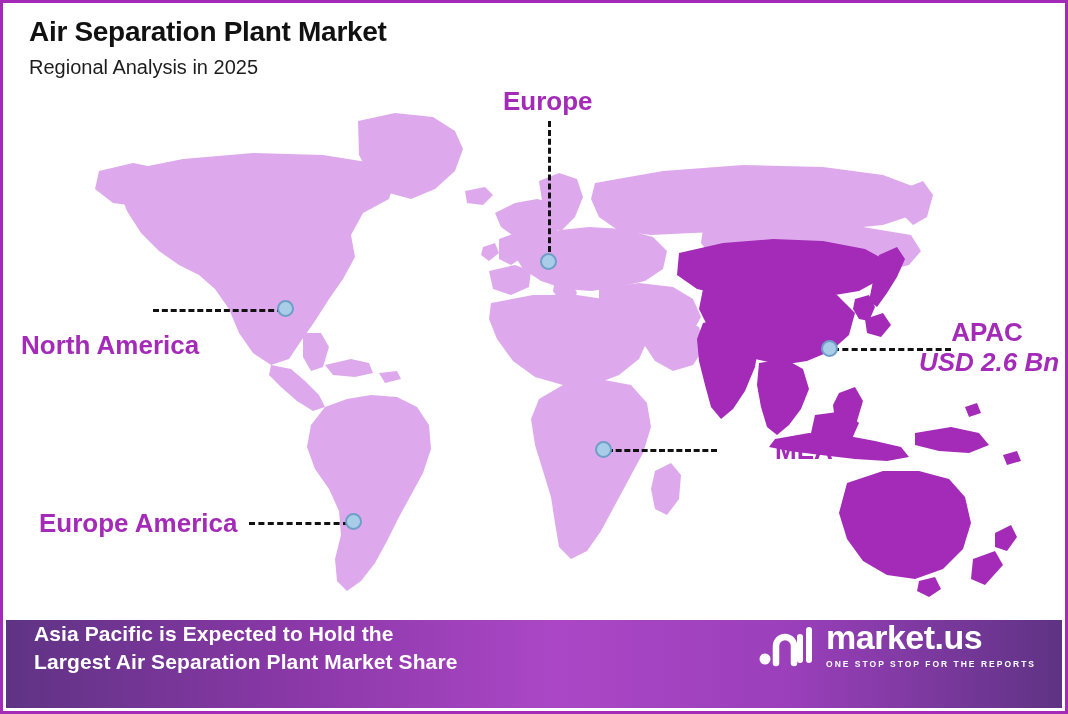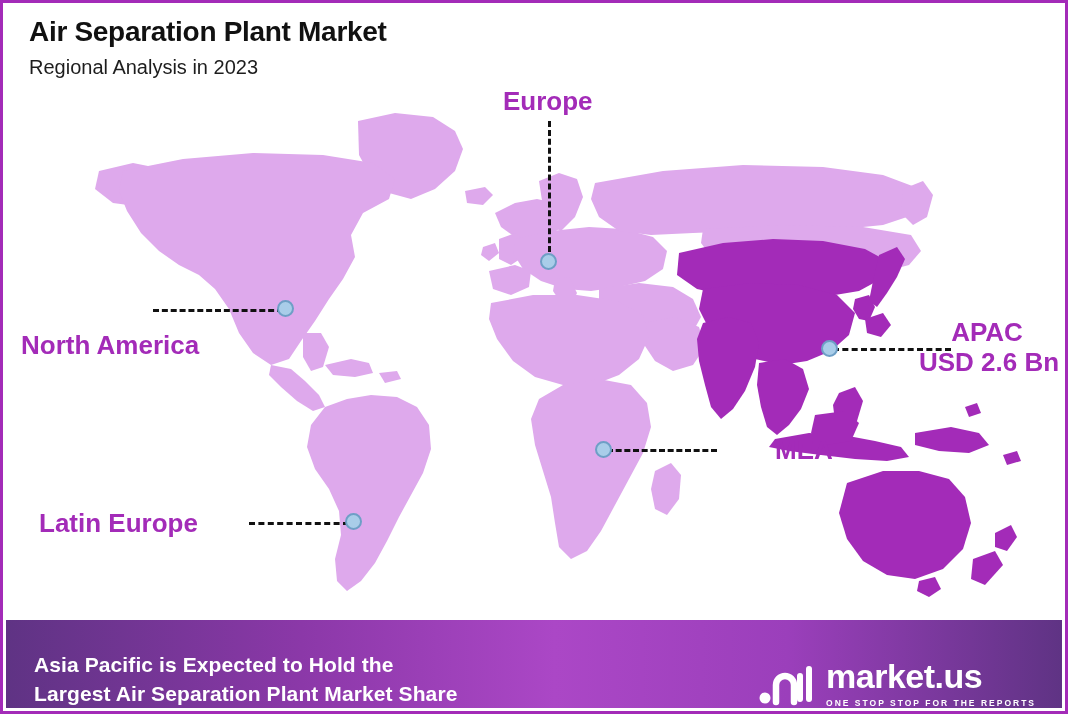--- a/index.html
+++ b/index.html
@@ -82,7 +82,7 @@
 
   <div id="header">
     <h1 id="title">Air Separation Plant Market</h1>
-    <p id="subtitle">Regional Analysis in 2023</p>
+    <p id="subtitle">Regional Analysis in 2025</p>
   </div>
 
   <div id="map-wrap">

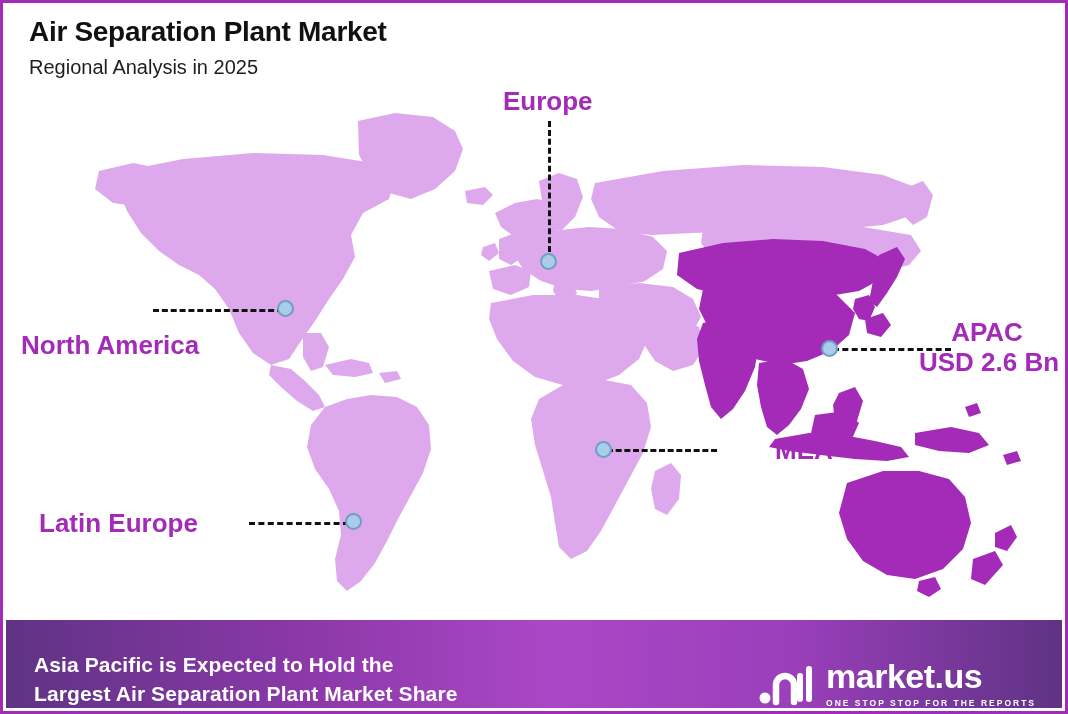--- a/index.html
+++ b/index.html
@@ -50,7 +50,7 @@
     color:#A32BB8;font-weight:bold;font-size:26px;
     line-height:1.15;white-space:nowrap;
   }
-  .region-label .val{display:block;}
+  .region-label .val{display:block;font-style:italic;}
   
   #footer{
     position:absolute;left:3px;right:3px;bottom:3px;height:88px;

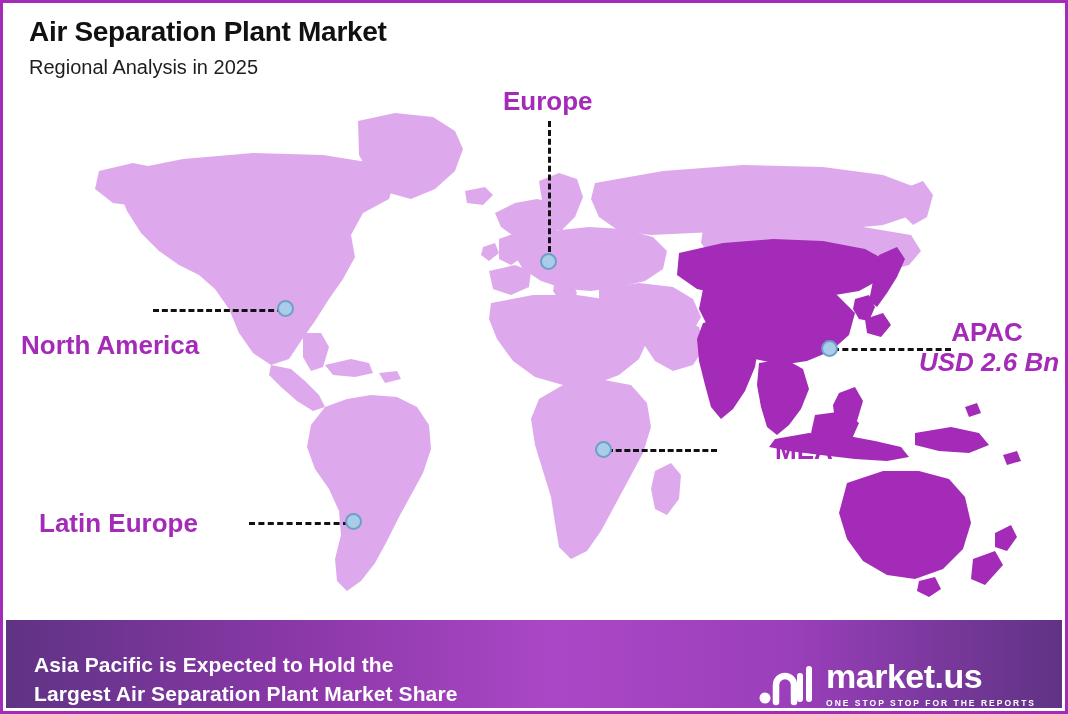--- a/index.html
+++ b/index.html
@@ -220,7 +220,7 @@
   <div class="leader" style="left:246px;top:519px;width:100px;"></div>
   <div class="marker" style="left:342px;top:510px;"></div>
   <div class="region-label" style="left:36px;top:506px;">
-    <span>Latin Europe</span>
+    <span>Europe America</span>
   </div>
 
   <div id="footer">

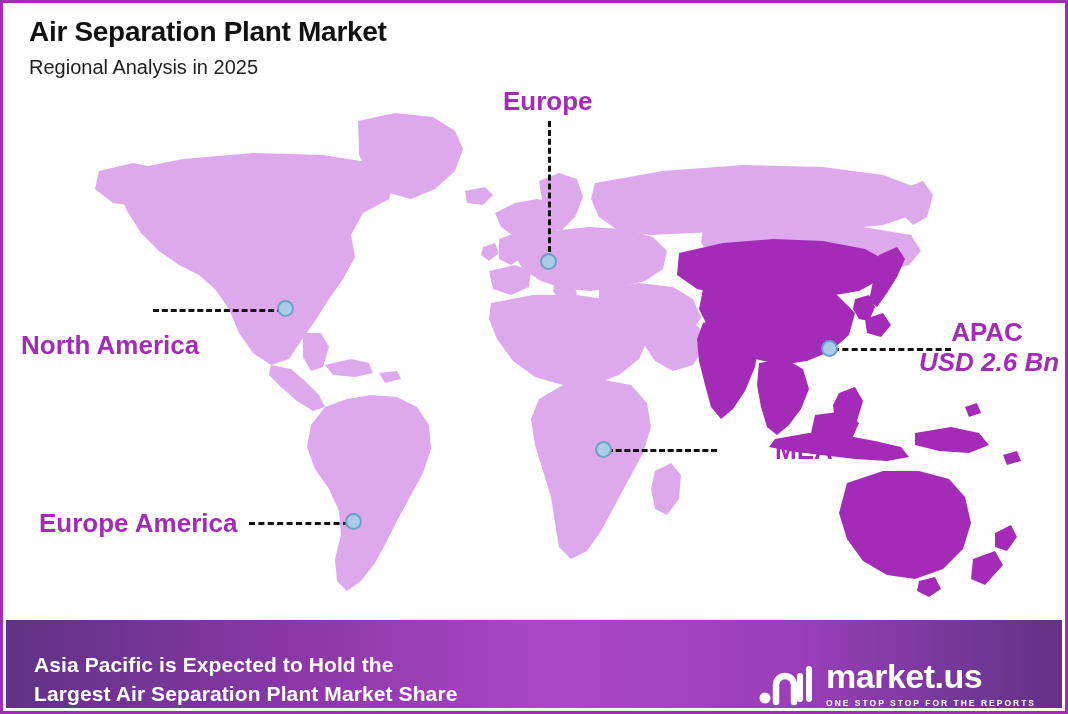--- a/index.html
+++ b/index.html
@@ -55,7 +55,7 @@
   #footer{
     position:absolute;left:3px;right:3px;bottom:3px;height:88px;
     background:linear-gradient(90deg,#5F3384 0%,#8B38A8 28%,#AB47C6 52%,#9B3FBB 74%,#5F3384 100%);
-    z-index:50;display:flex;align-items:flex-end;justify-content:space-between;
+    z-index:50;display:flex;align-items:flex-start;justify-content:space-between;
     padding:0 26px 0 28px;box-sizing:border-box;
   }
   #footer-text{

